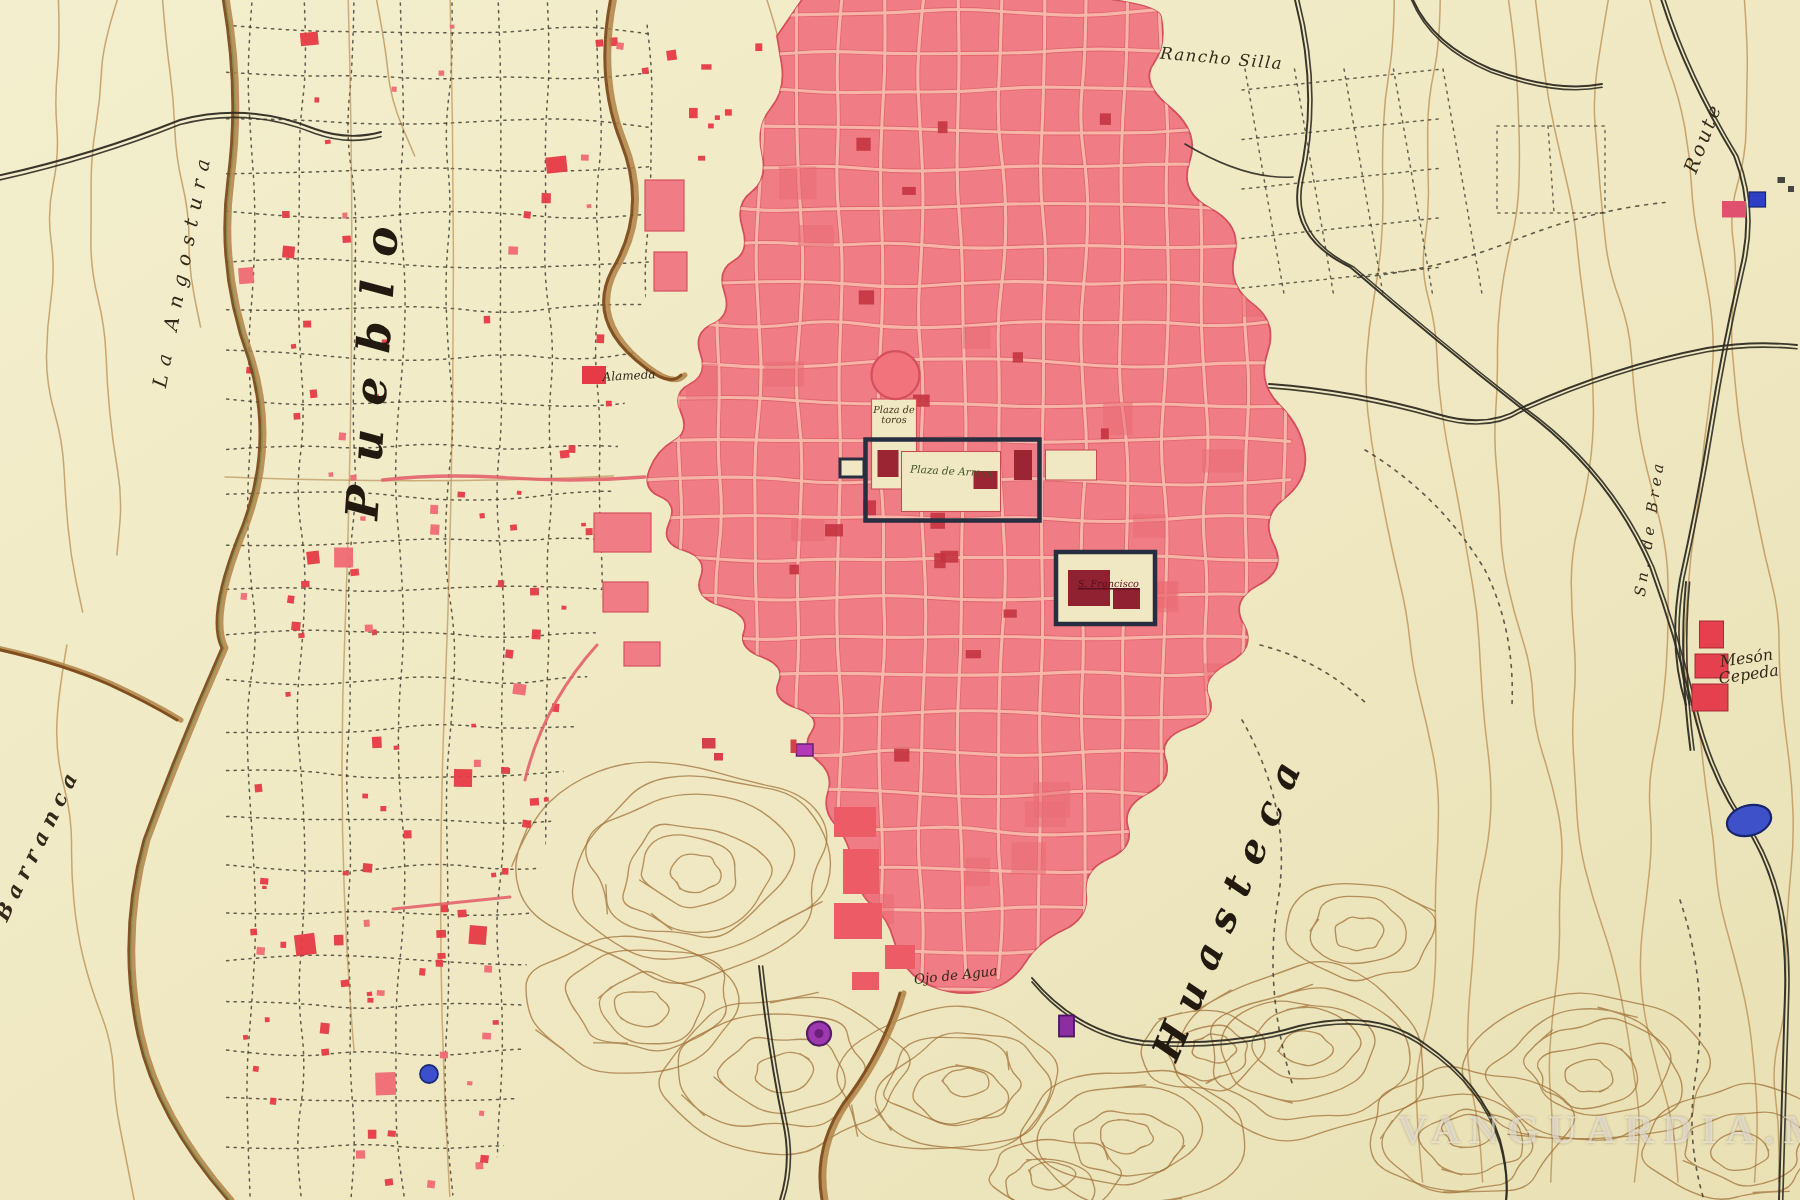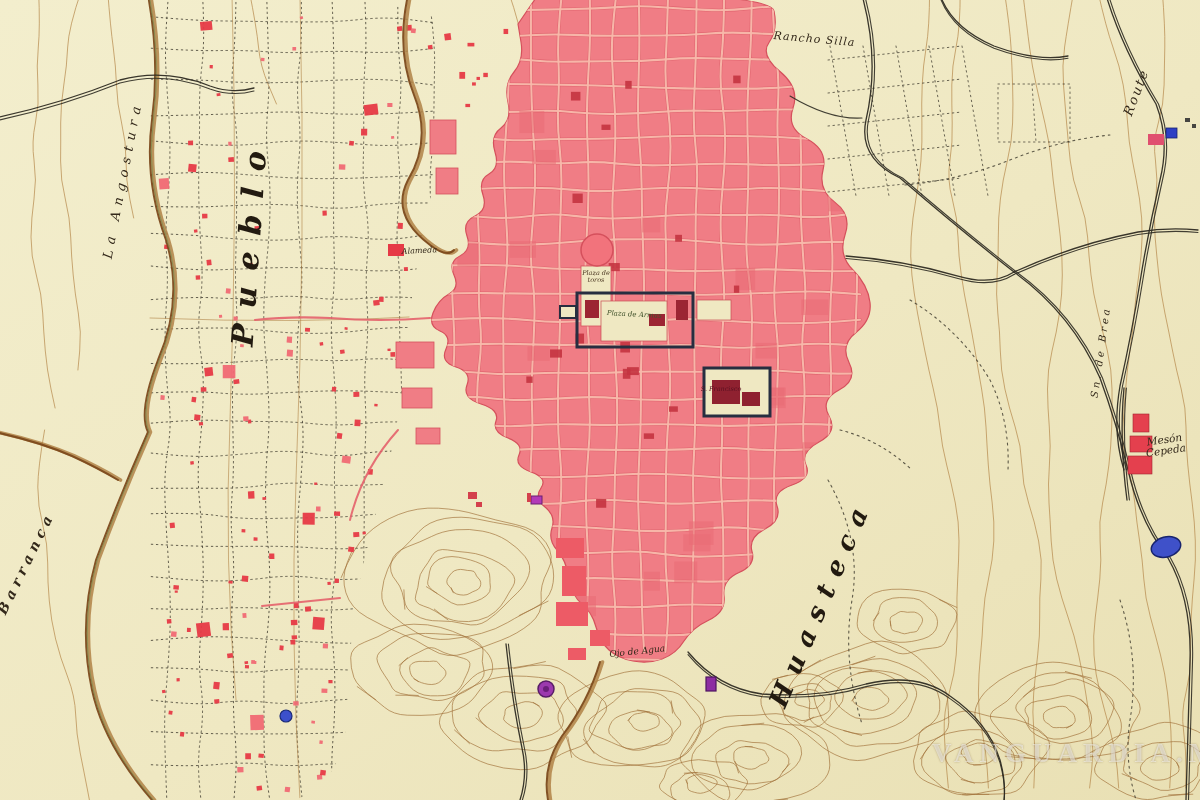--- a/index.html
+++ b/index.html
@@ -20,7 +20,7 @@
   #lbl-ojo-de-agua{left:610px;top:650px;font-size:9px;transform:rotate(-6deg);}
   #lbl-plaza-de-toros{left:580px;top:270px;width:32px;font-size:6.5px;color:#4a3520;font-style:italic;}
   #lbl-plaza-de-armas{left:606px;top:310px;width:56px;font-size:7px;transform:rotate(3deg);color:#44552e;}
-  #lbl-s-francisco{left:696px;top:386px;width:50px;font-size:6.5px;color:#5a1020;}
+  #lbl-s-francisco{left:714px;top:386px;width:50px;font-size:6.5px;color:#5a1020;text-decoration:underline;}
   #lbl-alameda{left:402px;top:248px;font-size:8px;transform:rotate(-3deg);}
   .watermark{position:absolute;left:932px;top:738px;
      font-family:"Liberation Serif", serif;font-weight:700;font-size:27px;

